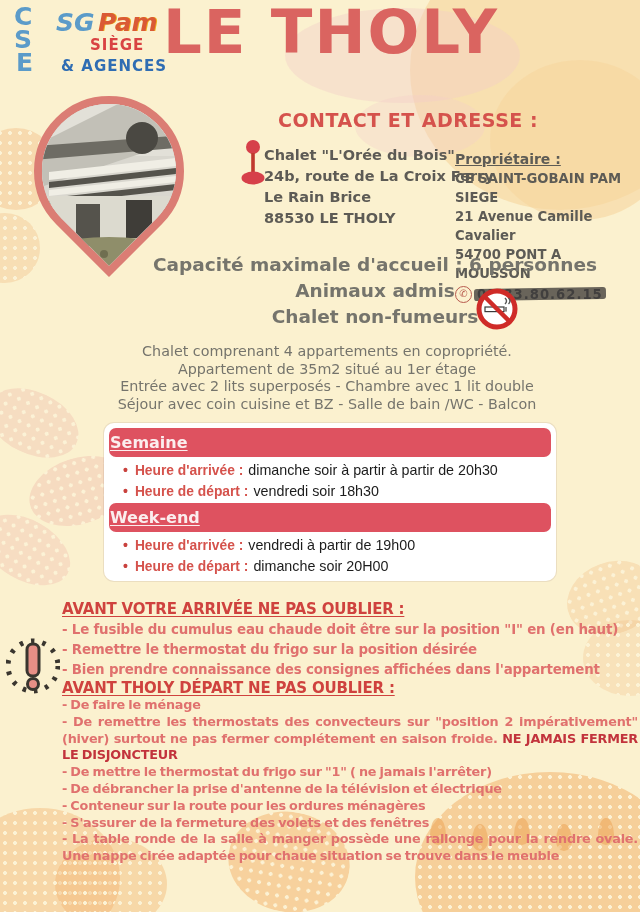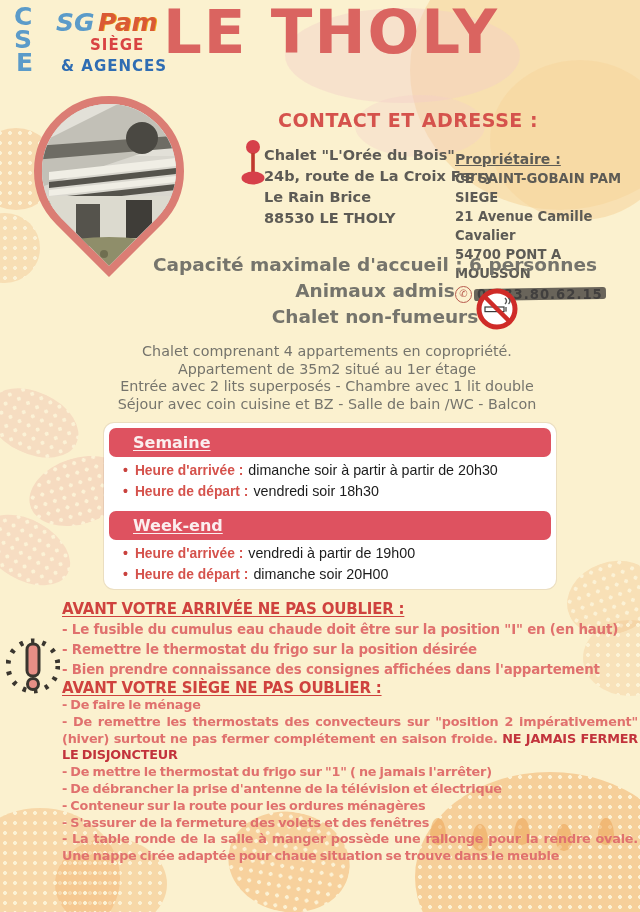--- a/index.html
+++ b/index.html
@@ -63,7 +63,7 @@
   .schedule-box{left:104px;top:423px;width:452px;background:#fff;border-radius:10px;
                 box-shadow:0 0 0 1px rgba(120,90,90,.12);padding:5px 5px 7px 5px;box-sizing:border-box;}
   .banner{height:29px;border-radius:7px;background:#de5260;color:#fbeeee;display:flex;align-items:center;
-          padding-left:24px;font-size:16px;font-weight:bold;text-decoration:underline;text-underline-offset:2px;}
+          padding-left:1px;font-size:16px;font-weight:bold;text-decoration:underline;text-underline-offset:2px;}
   .banner.second{margin-top:12px;}
   .sched-row{display:flex;align-items:baseline;padding:5px 0 0 14px;
              font-family:"Liberation Sans",sans-serif;}

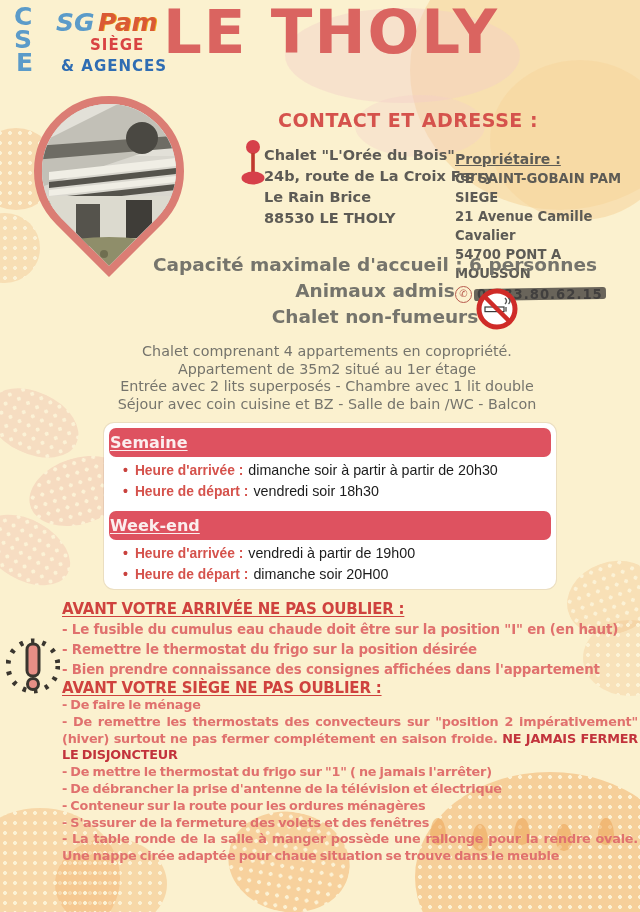--- a/index.html
+++ b/index.html
@@ -64,7 +64,7 @@
                 box-shadow:0 0 0 1px rgba(120,90,90,.12);padding:5px 5px 7px 5px;box-sizing:border-box;}
   .banner{height:29px;border-radius:7px;background:#de5260;color:#fbeeee;display:flex;align-items:center;
           padding-left:1px;font-size:16px;font-weight:bold;text-decoration:underline;text-underline-offset:2px;}
-  .banner.second{margin-top:12px;}
+  .banner.second{margin-top:4px;}
   .sched-row{display:flex;align-items:baseline;padding:5px 0 0 14px;
              font-family:"Liberation Sans",sans-serif;}
   .sched-row::before{content:"•";color:#c9413d;font-weight:bold;margin-right:7px;font-size:14px;}

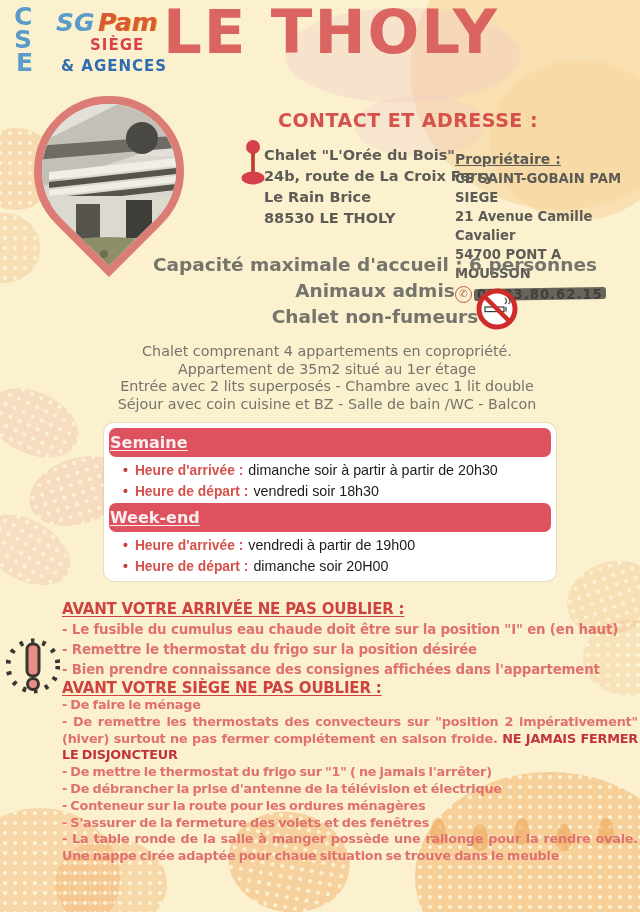--- a/index.html
+++ b/index.html
@@ -231,7 +231,7 @@
   </svg>
 
   <div class="c departure">
-    <div class="sec-heading">AVANT VOTRE SIÈGE NE PAS OUBLIER :</div>
+    <div class="sec-heading">AVANT THOLY DÉPART NE PAS OUBLIER :</div>
     <div class="item">- De faire le ménage</div>
     <div class="item just">
       <span>- De remettre les thermostats des convecteurs sur "position 2 impérativement" (hiver) surtout ne pas fermer complétement en saison froide. </span><span class="hl">NE JAMAIS FERMER LE DISJONCTEUR</span>

